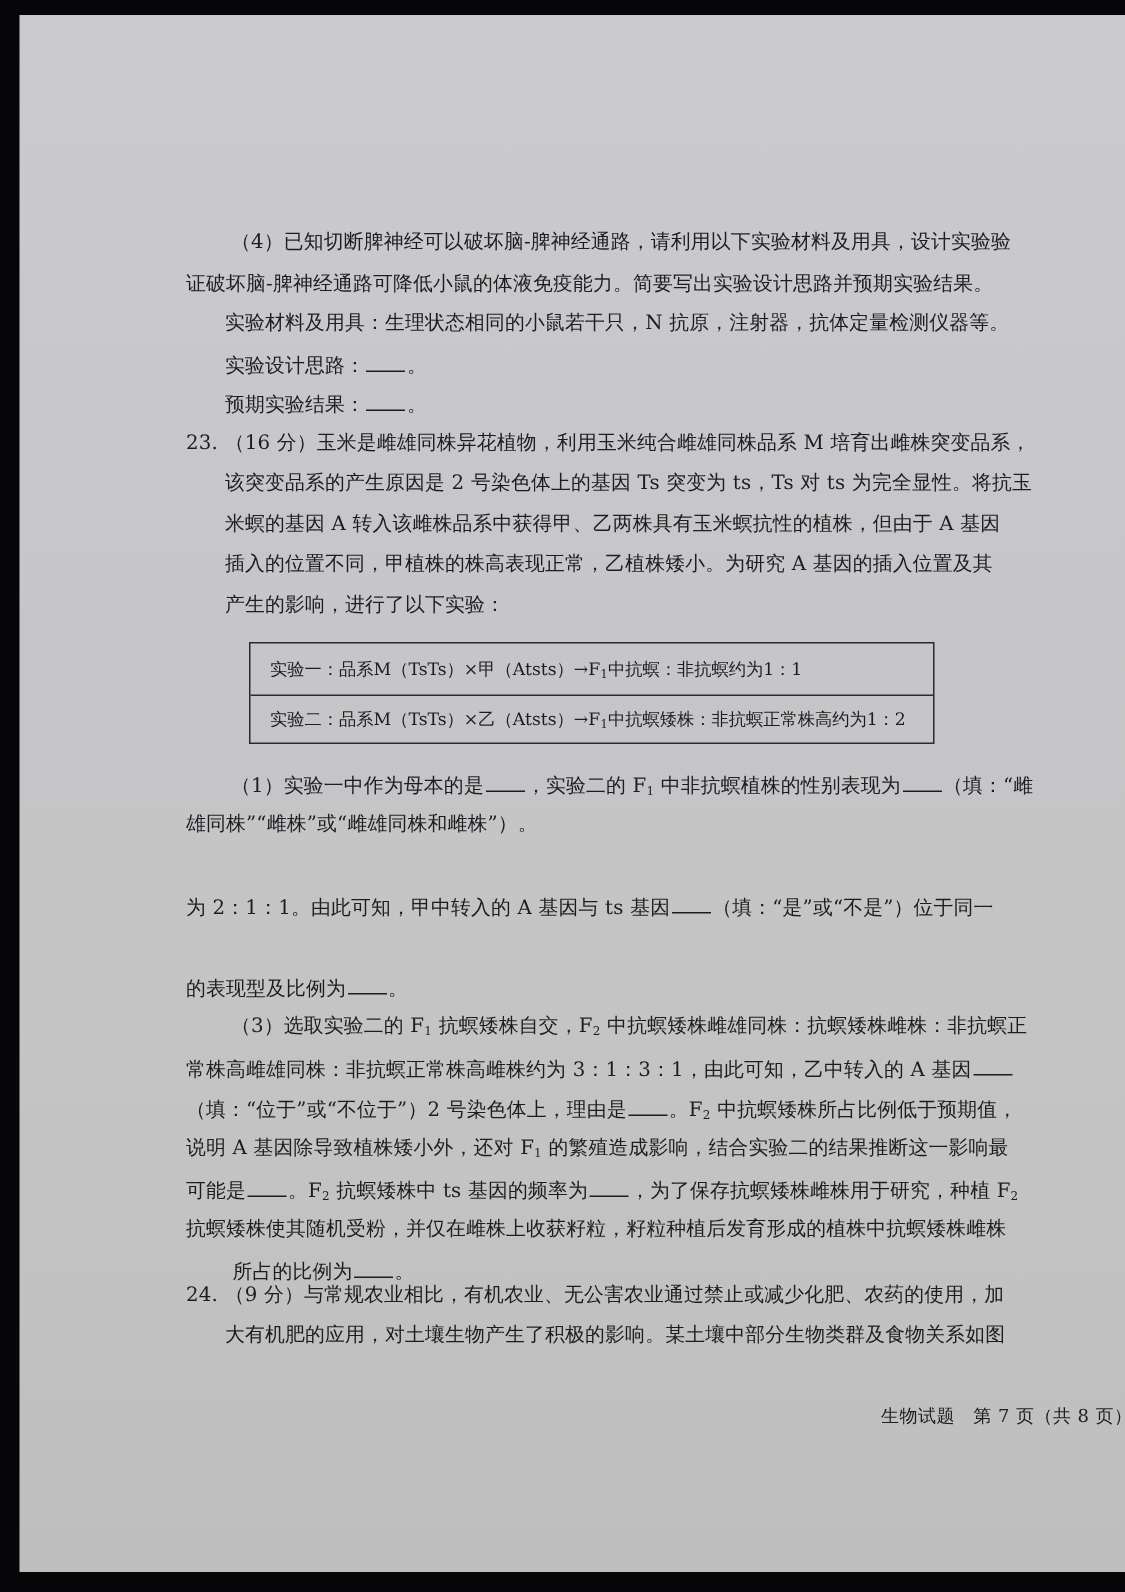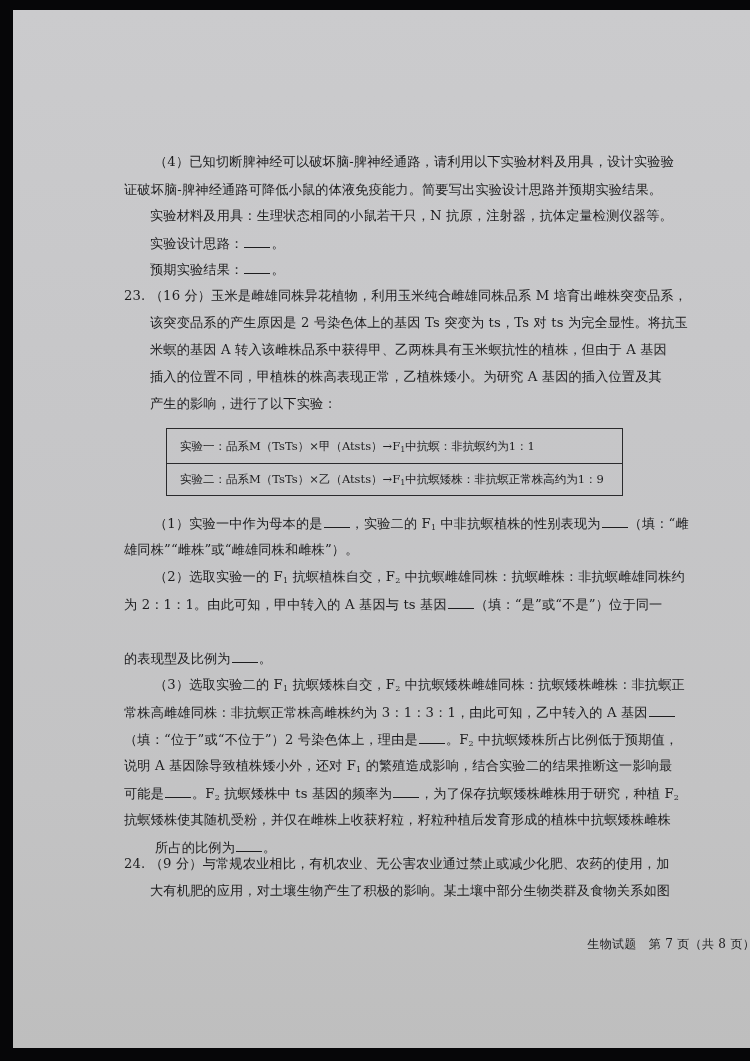--- a/index.html
+++ b/index.html
@@ -89,7 +89,7 @@
       <span>实验一：品系M（TsTs）×甲（Atsts）→F</span><sub>1</sub><span>中抗螟：非抗螟约为1：1</span>
     </div>
     <div class="exp-row r2">
-      <span>实验二：品系M（TsTs）×乙（Atsts）→F</span><sub>1</sub><span>中抗螟矮株：非抗螟正常株高约为1：9</span>
+      <span>实验二：品系M（TsTs）×乙（Atsts）→F</span><sub>1</sub><span>中抗螟矮株：非抗螟正常株高约为1：2</span>
     </div>
   </div>
 

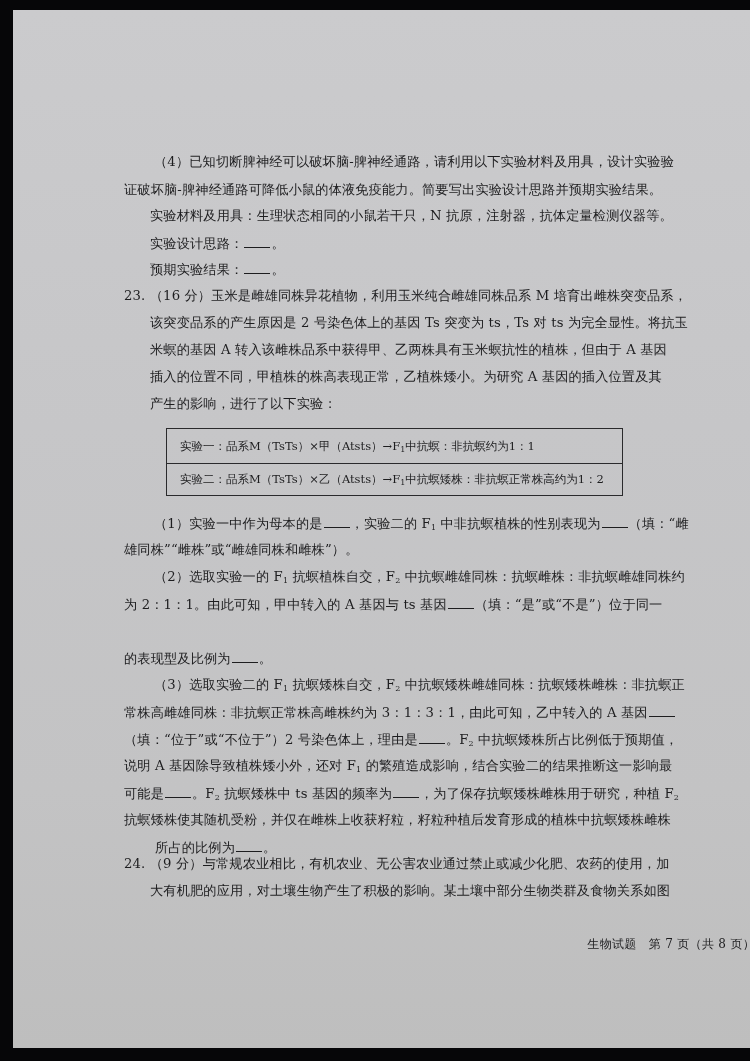--- a/index.html
+++ b/index.html
@@ -98,9 +98,6 @@
   </div>
   <div class="line" style="left:111px; top:531px;">雄同株”“雌株”或“雌雄同株和雌株”）。</div>
 
-  <div class="line" style="left:141px; top:558px;">
-    <span>（2）选取实验一的 F</span><sub>1</sub><span> 抗螟植株自交，F</span><sub>2</sub><span> 中抗螟雌雄同株：抗螟雌株：非抗螟雌雄同株约</span>
-  </div>
   <div class="line" style="left:111px; top:585px;">
     <span>为 2：1：1。由此可知，甲中转入的 A 基因与 ts 基因</span><span class="blank"></span><span>（填：“是”或“不是”）位于同一</span>
   </div>

